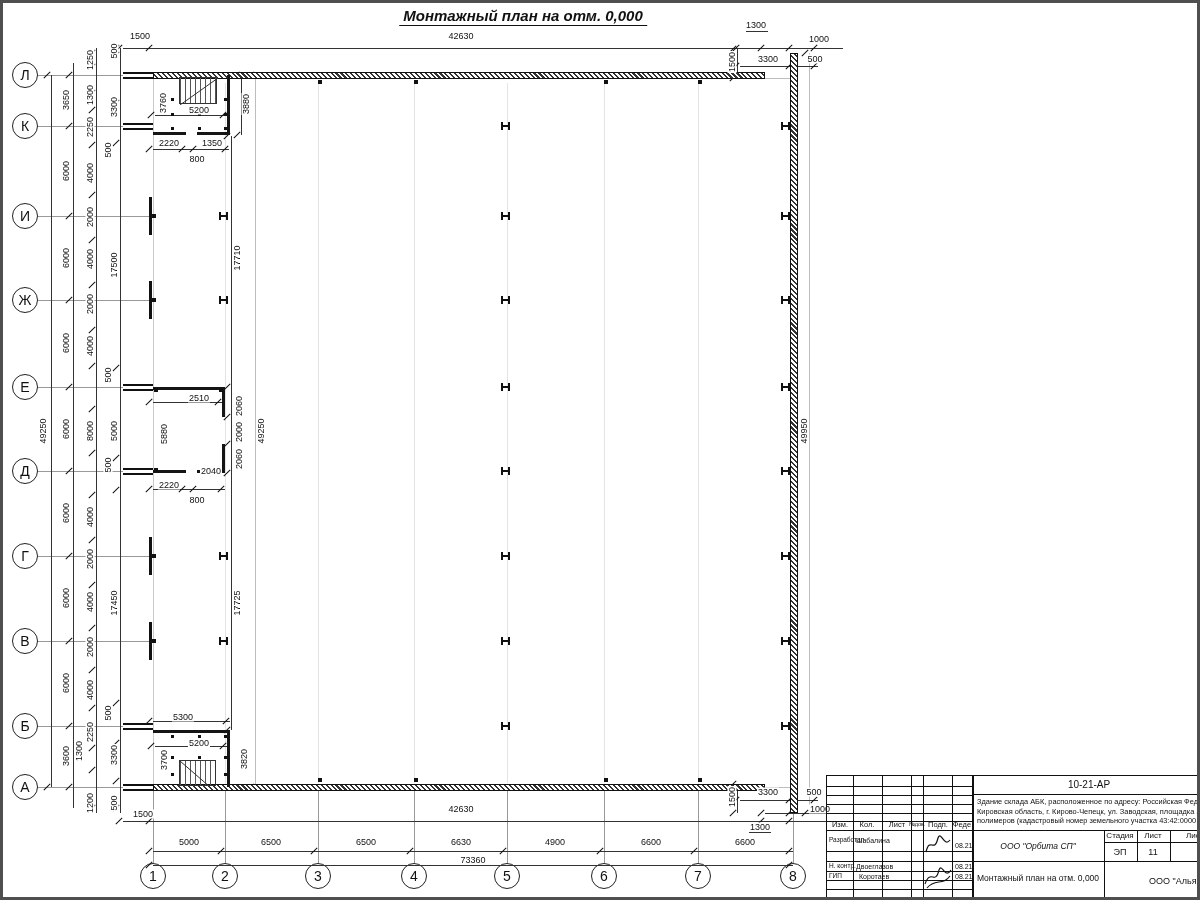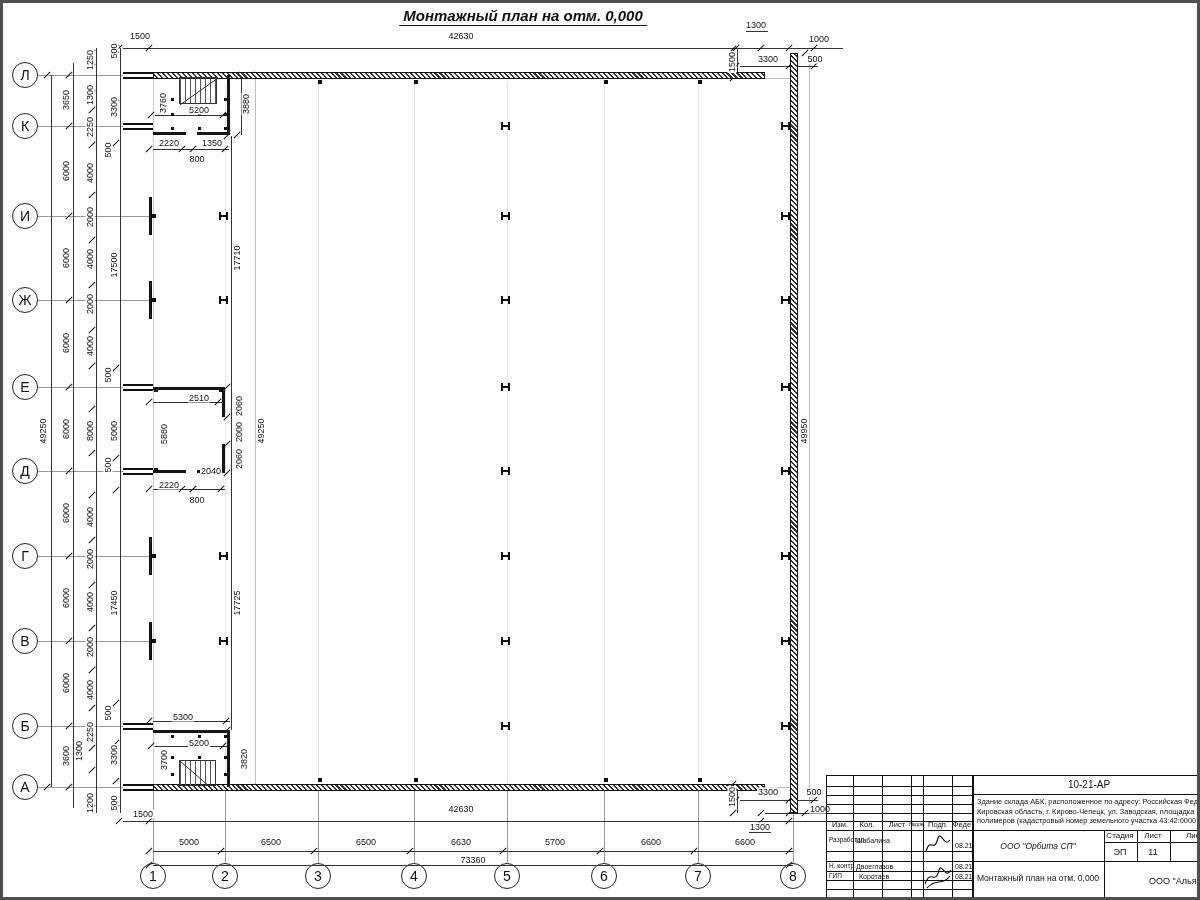--- a/index.html
+++ b/index.html
@@ -376,7 +376,7 @@
       <div class="dt" style="left: 268px; top: 839px;">6500</div>
       <div class="dt" style="left: 363px; top: 839px;">6500</div>
       <div class="dt" style="left: 458px; top: 839px;">6630</div>
-      <div class="dt" style="left: 552px; top: 839px;">5700</div>
+      <div class="dt" style="left: 552px; top: 839px;">4900</div>
       <div class="dt" style="left: 648px; top: 839px;">6600</div>
       <div class="dt" style="left: 742px; top: 839px;">6600</div>
       <div class="dt" style="left: 470px; top: 857px;">73360</div>

